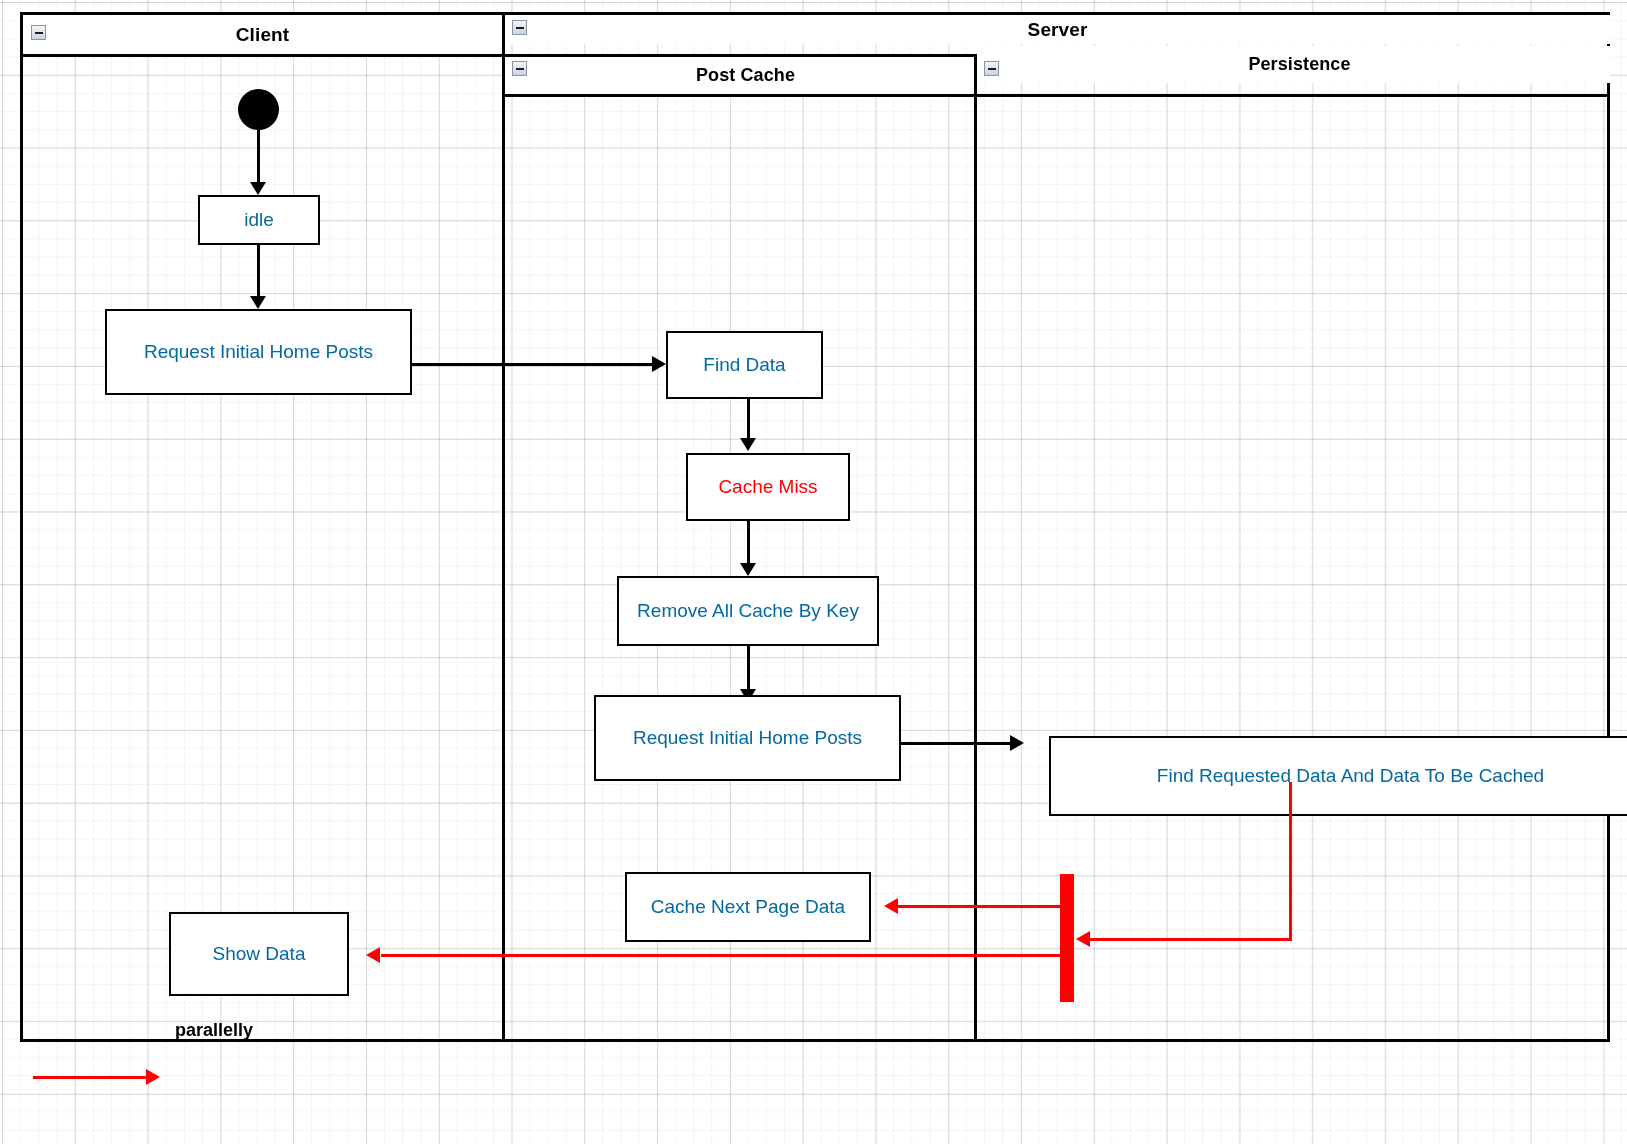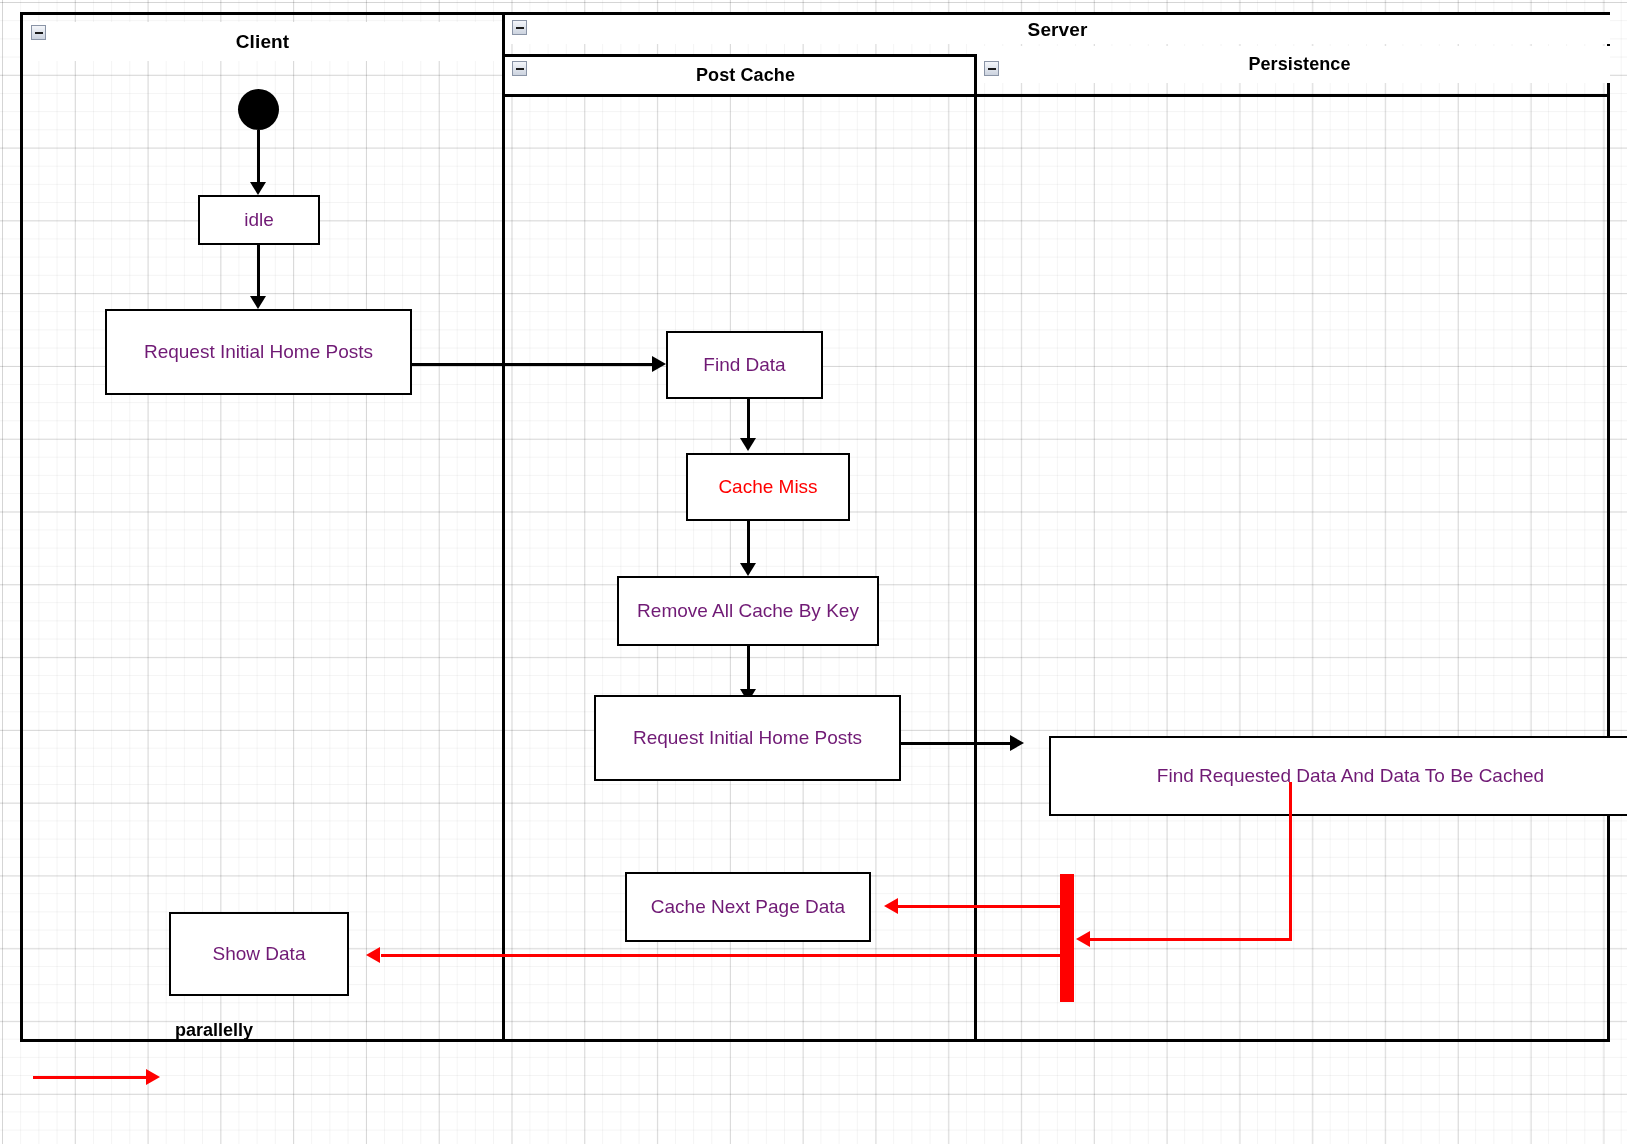--- a/index.html
+++ b/index.html
@@ -177,7 +177,7 @@
 
 <div class="lane-divider-h" style="left:502px; top:94px; width:1108px;"></div>
 
-<div class="lane-header" style="left:23px; top:22px; width:479px; height:39px;">
+<div class="lane-header" style="left:23px; top:15px; width:479px; height:39px;">
   <span class="lane-title">Client</span>
 </div>
 <div class="collapse-icon" style="left:31px; top:25px;"></div>

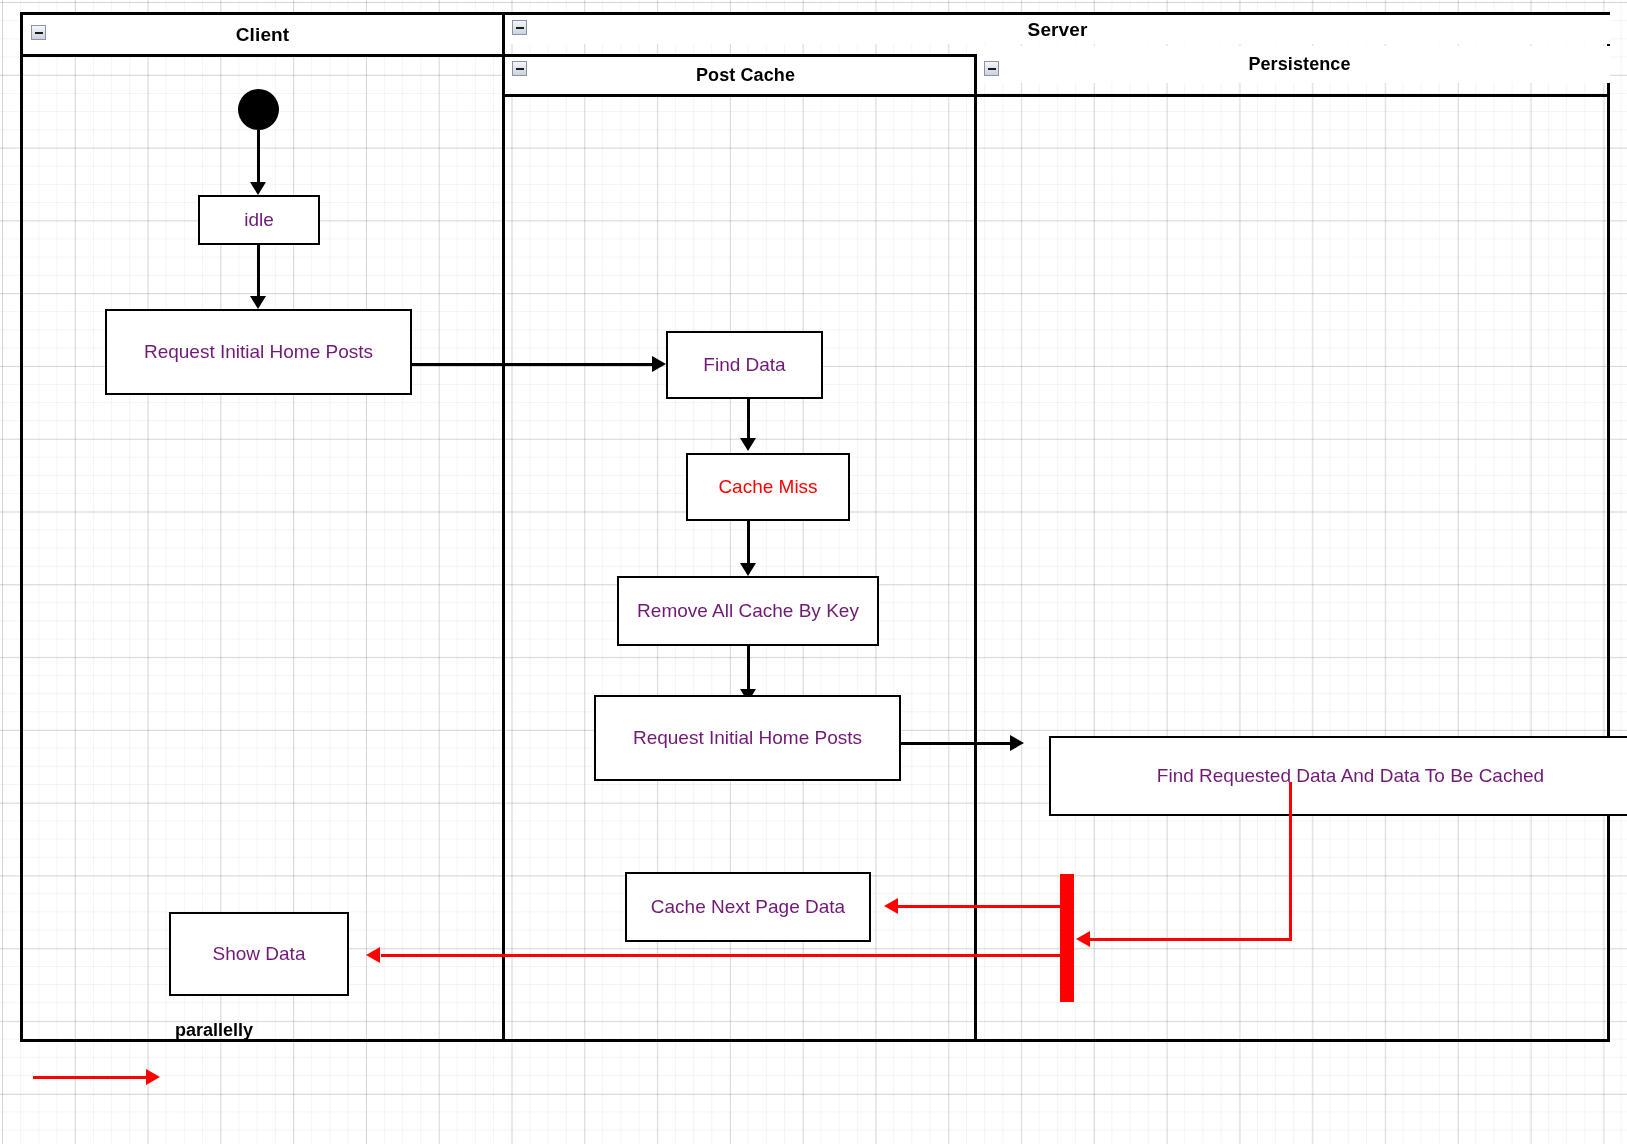--- a/index.html
+++ b/index.html
@@ -100,7 +100,7 @@
     justify-content: center;
     text-align: center;
     font-size: 19px;
-    color: #701a75;
+    color: #0369a1;
     line-height: 1.2;
   }
   .node.red-text { color: #ff0000; }

